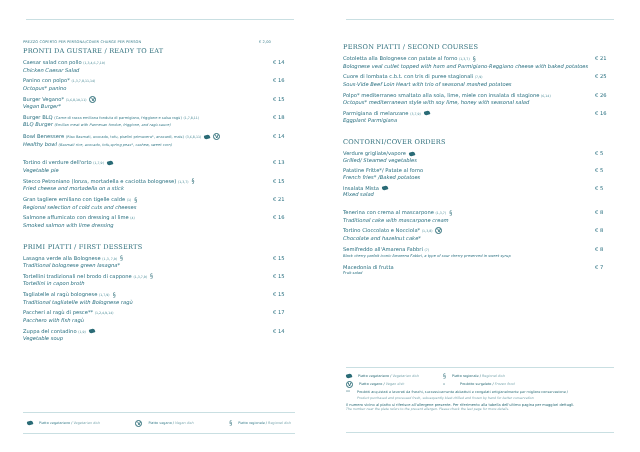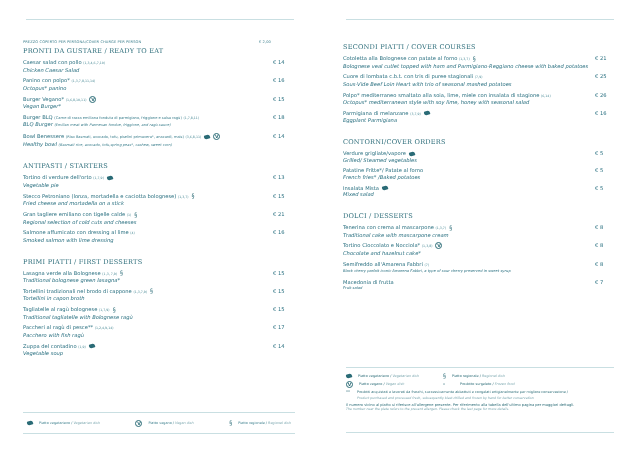--- a/index.html
+++ b/index.html
@@ -174,7 +174,7 @@
 <div class="page right">
   <div class="topline"></div>
   <div class="content" id="right-content">
-      <div class="section-title">SECONDI PIATTI / COVER COURSES</div>
+      <div class="section-title">PERSON PIATTI / SECOND COURSES</div>
       <div class="item">
         <div class="text">
           <div class="it"><span>Cotoletta alla Bolognese con patate al forno</span> <span class="allergen">(1,3,7)</span><span class="ic ic-reg">§</span></div>

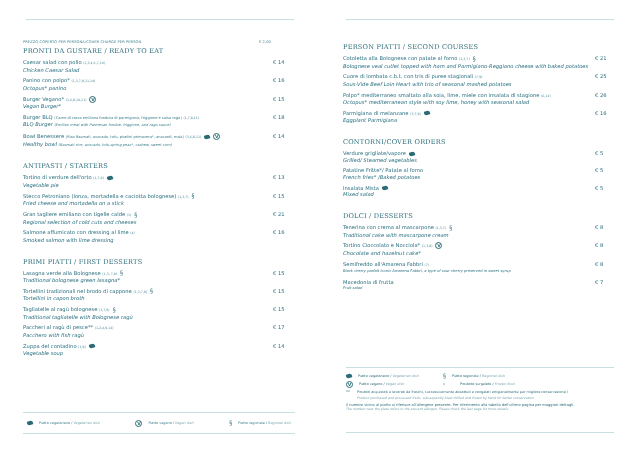--- a/index.html
+++ b/index.html
@@ -88,7 +88,6 @@
         <div class="price-cell">€ 14</div>
       </div>
       <div class="spacer"></div>
-      <div class="section-title">ANTIPASTI / STARTERS</div>
       <div class="item">
         <div class="text">
           <div class="it"><span>Tortino di verdure dell'orto</span> <span class="allergen">(1,7,9)</span><span class="ic ic-veg"></span></div>

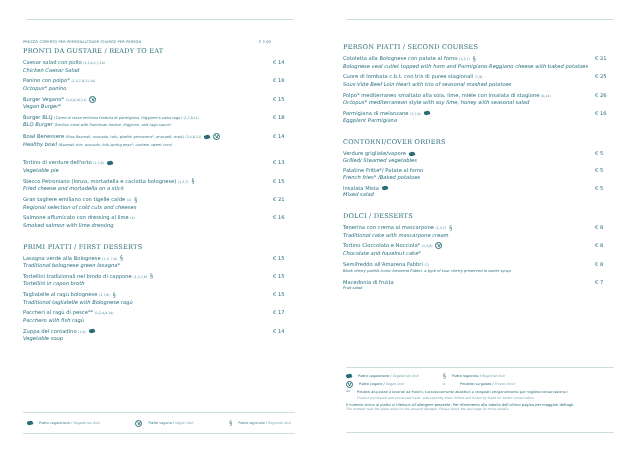--- a/index.html
+++ b/index.html
@@ -226,7 +226,6 @@
         <div class="price-cell">€ 5</div>
       </div>
       <div class="spacer"></div>
-      <div class="section-title">DOLCI / DESSERTS</div>
       <div class="item">
         <div class="text">
           <div class="it"><span>Tenerina con crema al mascarpone</span> <span class="allergen">(1,3,7)</span><span class="ic ic-reg">§</span></div>

